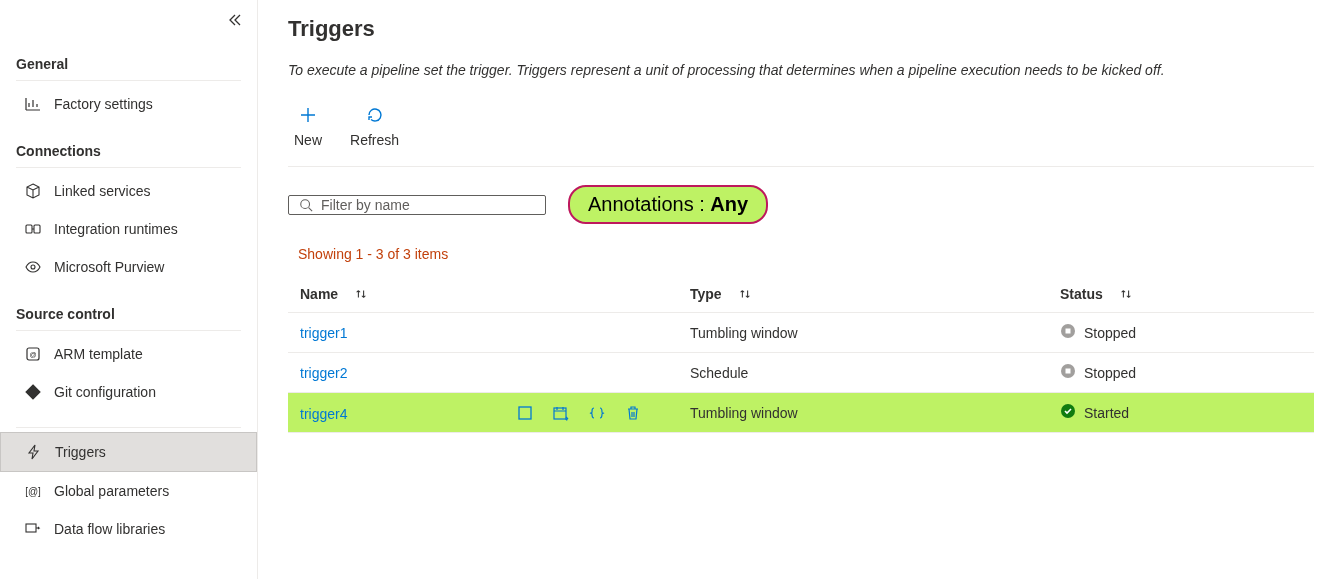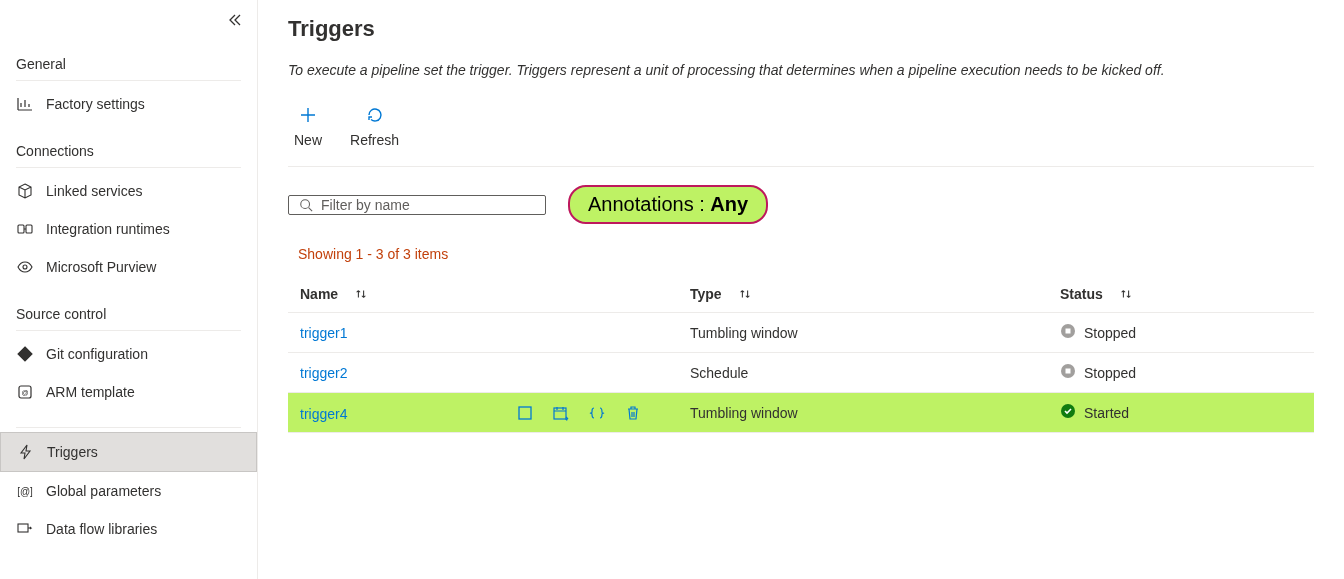--- a/index.html
+++ b/index.html
@@ -9,7 +9,7 @@
   
   .sidebar { width: 258px; border-right: 1px solid #edebe9; position: relative; padding-top: 48px; }
   .collapse-btn { position: absolute; top: 12px; right: 14px; cursor: pointer; font-size: 14px; color: #323130; }
-  .section-header { font-size: 14px; font-weight: 400; padding: 8px 16px 4px 16px; color: #323130; }
+  .section-header { font-size: 14px; font-weight: 700; padding: 8px 16px 4px 16px; color: #323130; }
   .section-divider { border-bottom: 1px solid #edebe9; margin: 4px 16px 4px 16px; }
   .nav-item { display: flex; align-items: center; padding: 10px 16px; cursor: pointer; gap: 12px; }
   .nav-item.active { background: #e1dfdd; border: 1px solid #c8c6c4; }

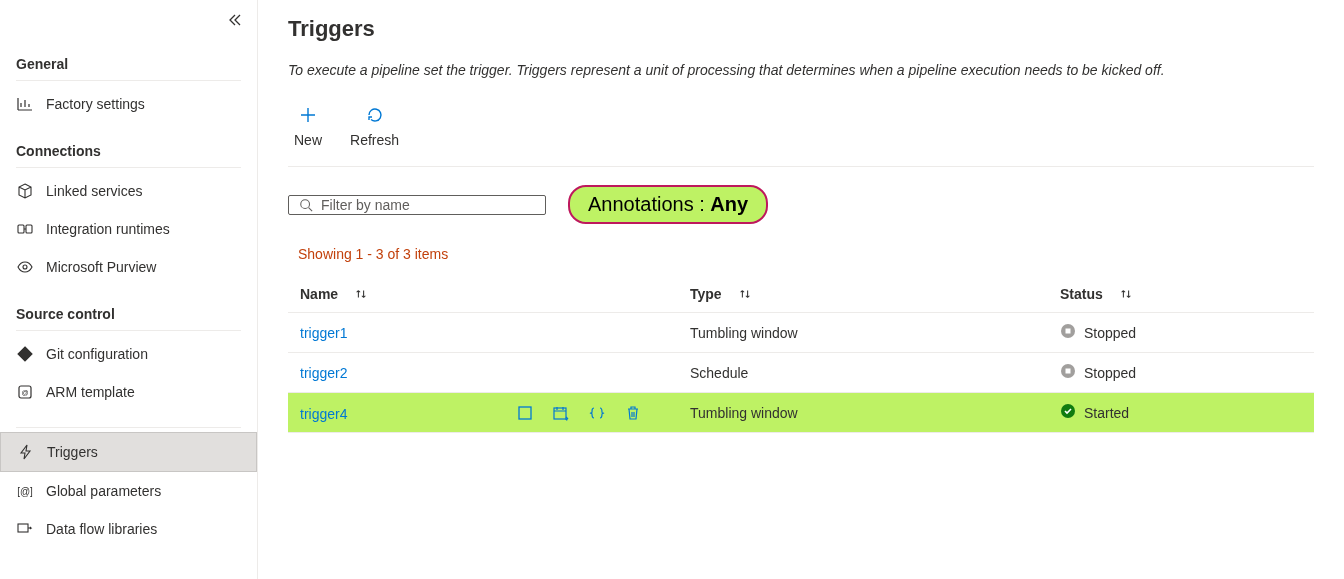--- a/index.html
+++ b/index.html
@@ -11,7 +11,7 @@
   .collapse-btn { position: absolute; top: 12px; right: 14px; cursor: pointer; font-size: 14px; color: #323130; }
   .section-header { font-size: 14px; font-weight: 700; padding: 8px 16px 4px 16px; color: #323130; }
   .section-divider { border-bottom: 1px solid #edebe9; margin: 4px 16px 4px 16px; }
-  .nav-item { display: flex; align-items: center; padding: 10px 16px; cursor: pointer; gap: 12px; }
+  .nav-item { display: flex; align-items: center; padding: 10px 24px; cursor: pointer; gap: 12px; }
   .nav-item.active { background: #e1dfdd; border: 1px solid #c8c6c4; }
   .nav-icon { width: 18px; height: 18px; display: inline-flex; align-items: center; justify-content: center; color: #323130; flex-shrink: 0; }
   .nav-label { font-size: 14px; color: #323130; }

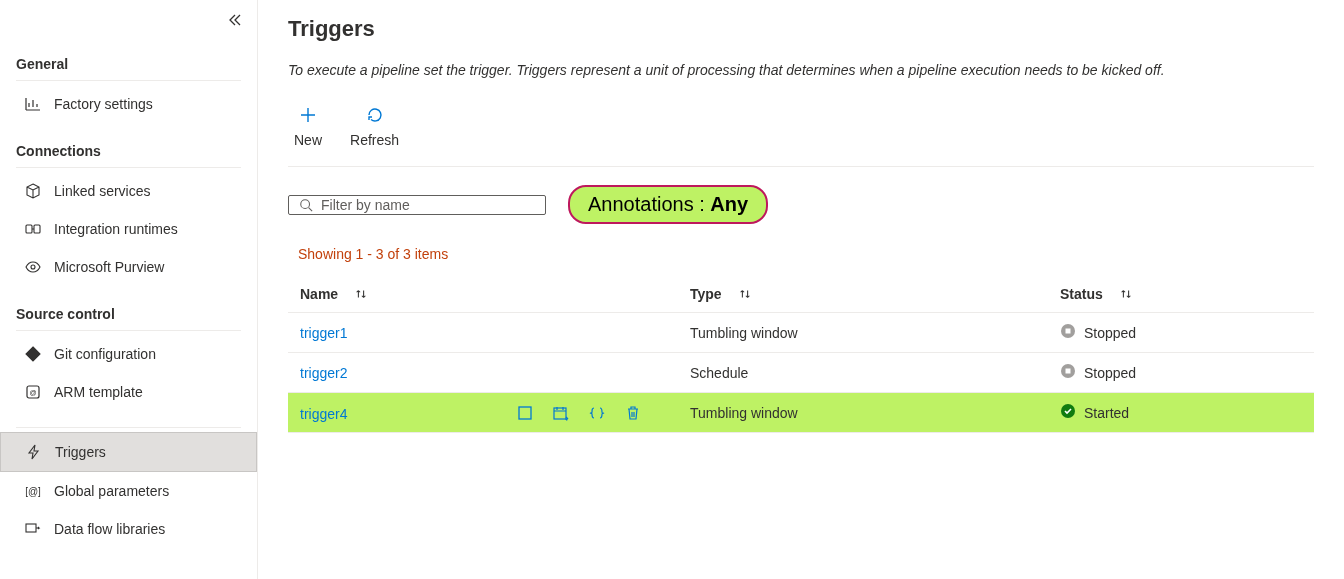--- a/index.html
+++ b/index.html
@@ -109,19 +109,19 @@
         <div class="nav-item">
           <span class="nav-icon">
             <svg width="18" height="18" viewBox="0 0 18 18">
-              <path d="M9 2l7 7-7 7-7-7z" stroke="currentColor" stroke-width="1.1" fill="currentColor"></path>
-            </svg>
-          </span>
-          <span class="nav-label">Git configuration</span>
-        </div>
-        <div class="nav-item">
-          <span class="nav-icon">
-            <svg width="18" height="18" viewBox="0 0 18 18">
               <rect x="3" y="3" width="12" height="12" rx="2" stroke="currentColor" stroke-width="1.2" fill="none"></rect>
               <text x="9" y="12" font-size="7" text-anchor="middle" fill="currentColor">@</text>
             </svg>
           </span>
           <span class="nav-label">ARM template</span>
+        </div>
+        <div class="nav-item">
+          <span class="nav-icon">
+            <svg width="18" height="18" viewBox="0 0 18 18">
+              <path d="M9 2l7 7-7 7-7-7z" stroke="currentColor" stroke-width="1.1" fill="currentColor"></path>
+            </svg>
+          </span>
+          <span class="nav-label">Git configuration</span>
         </div>
         <div style="height: 12px;"></div>
         <div class="section-divider"></div>

